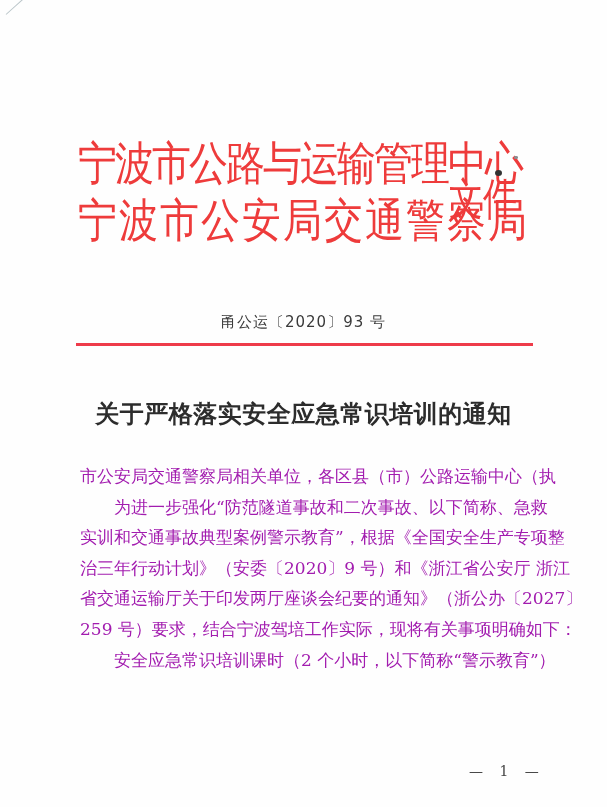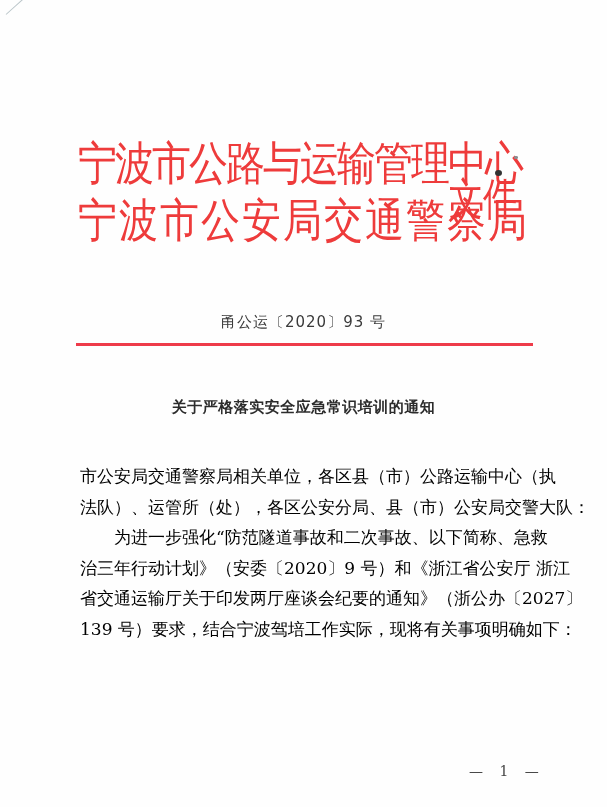--- a/index.html
+++ b/index.html
@@ -92,7 +92,7 @@
       text-align: center;
       font-family: "DejaVu Serif", "Liberation Serif", serif;
       font-weight: bold;
-      font-size: 15px;
+      font-size: 24px;
       color: #2c2c2c;
       letter-spacing: 0.5px;
     }

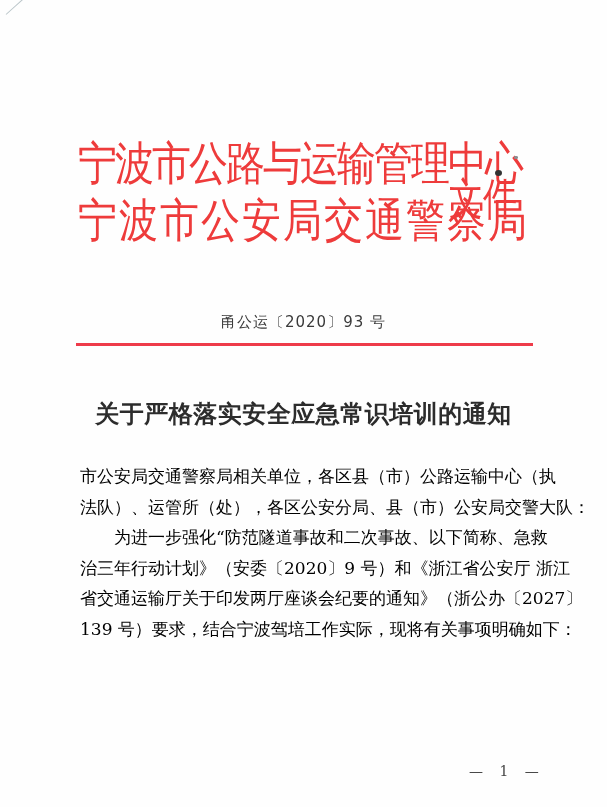--- a/index.html
+++ b/index.html
@@ -104,7 +104,7 @@
       font-family: "DejaVu Serif", "Liberation Serif", serif;
       font-size: 17px;
       line-height: 30.6px;
-      color: #000000;
+      color: #a21caf;
     }
     .body-text .line {
       display: block;

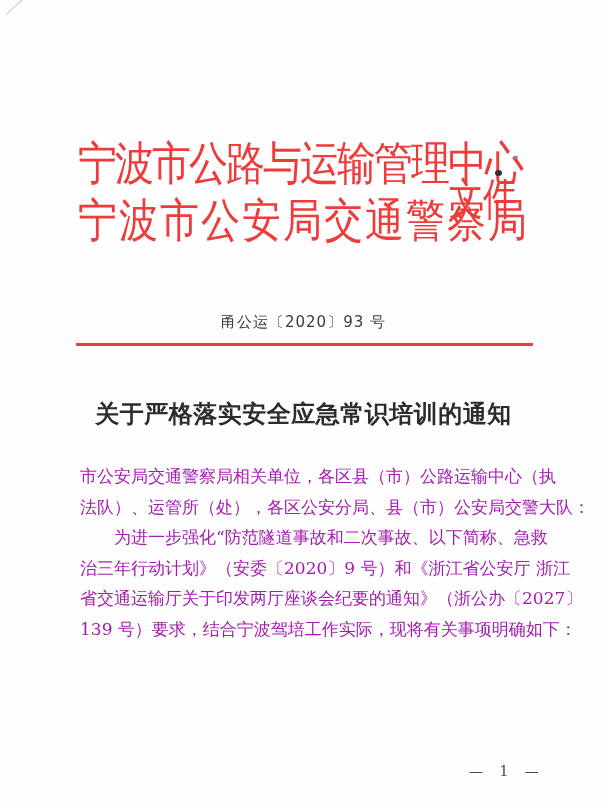--- a/index.html
+++ b/index.html
@@ -152,7 +152,6 @@
 
   <div class="body-text">
     <span class="line">市公安局交通警察局相关单位，各区县（市）公路运输中心（执</span>
-    <span class="line">法队）、运管所（处），各区公安分局、县（市）公安局交警大队：</span>
     <span class="line indent">为进一步强化“防范隧道事故和二次事故、以下简称、急救</span>
     <span class="line">治三年行动计划》（安委〔2020〕9 号）和《浙江省公安厅 浙江</span>
     <span class="line">省交通运输厅关于印发两厅座谈会纪要的通知》（浙公办〔2027〕</span>

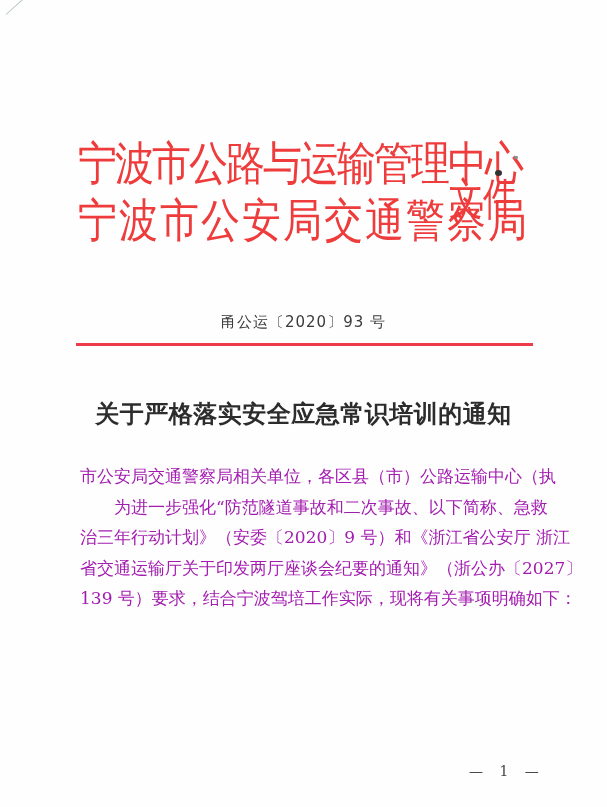--- a/index.html
+++ b/index.html
@@ -153,6 +153,7 @@
   <div class="body-text">
     <span class="line">市公安局交通警察局相关单位，各区县（市）公路运输中心（执</span>
     <span class="line indent">为进一步强化“防范隧道事故和二次事故、以下简称、急救</span>
+    <span class="line">实训和交通事故典型案例警示教育”，根据《全国安全生产专项整</span>
     <span class="line">治三年行动计划》（安委〔2020〕9 号）和《浙江省公安厅 浙江</span>
     <span class="line">省交通运输厅关于印发两厅座谈会纪要的通知》（浙公办〔2027〕</span>
     <span class="line">139 号）要求，结合宁波驾培工作实际，现将有关事项明确如下：</span>

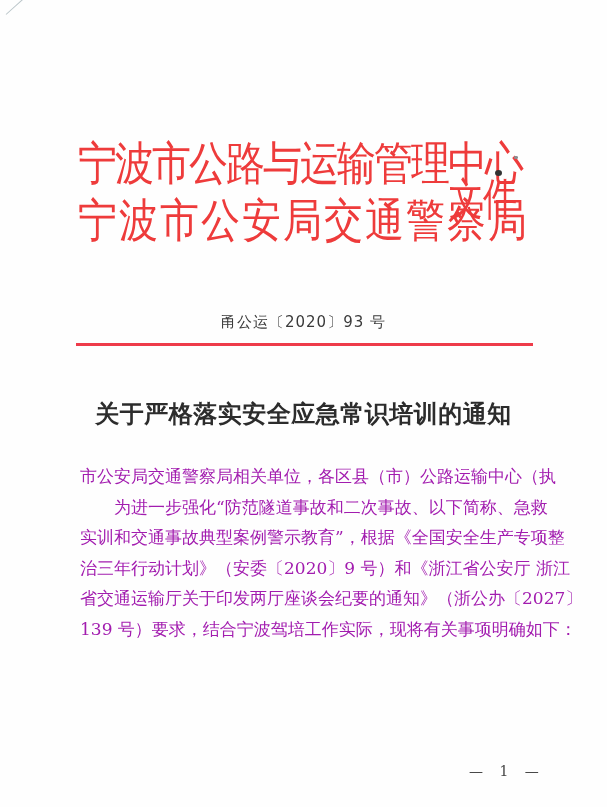--- a/index.html
+++ b/index.html
@@ -156,7 +156,7 @@
     <span class="line">实训和交通事故典型案例警示教育”，根据《全国安全生产专项整</span>
     <span class="line">治三年行动计划》（安委〔2020〕9 号）和《浙江省公安厅 浙江</span>
     <span class="line">省交通运输厅关于印发两厅座谈会纪要的通知》（浙公办〔2027〕</span>
-    <span class="line">139 号）要求，结合宁波驾培工作实际，现将有关事项明确如下：</span>
+    <span class="line">259 号）要求，结合宁波驾培工作实际，现将有关事项明确如下：</span>
   </div>
 
   <div class="page-number">— 1 —</div>

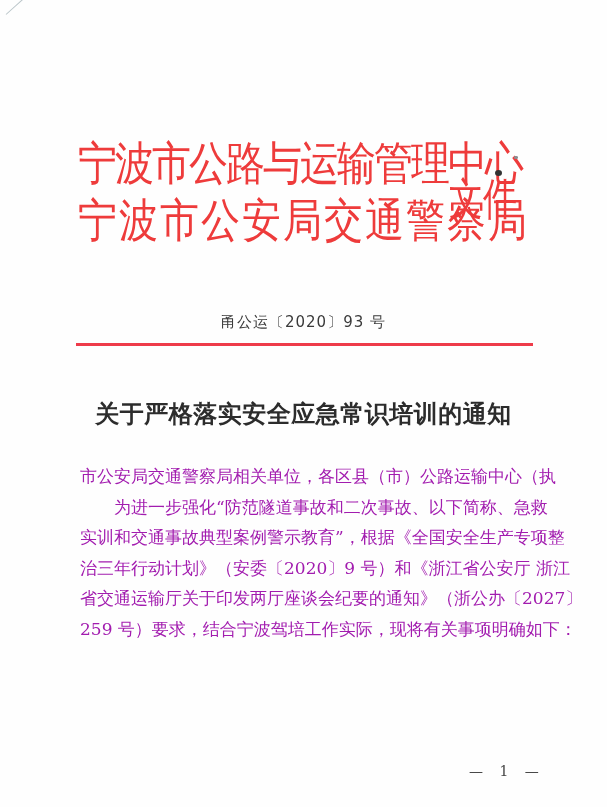--- a/index.html
+++ b/index.html
@@ -157,6 +157,7 @@
     <span class="line">治三年行动计划》（安委〔2020〕9 号）和《浙江省公安厅 浙江</span>
     <span class="line">省交通运输厅关于印发两厅座谈会纪要的通知》（浙公办〔2027〕</span>
     <span class="line">259 号）要求，结合宁波驾培工作实际，现将有关事项明确如下：</span>
+    <span class="line indent last">安全应急常识培训课时（2 个小时，以下简称“警示教育”）</span>
   </div>
 
   <div class="page-number">— 1 —</div>

